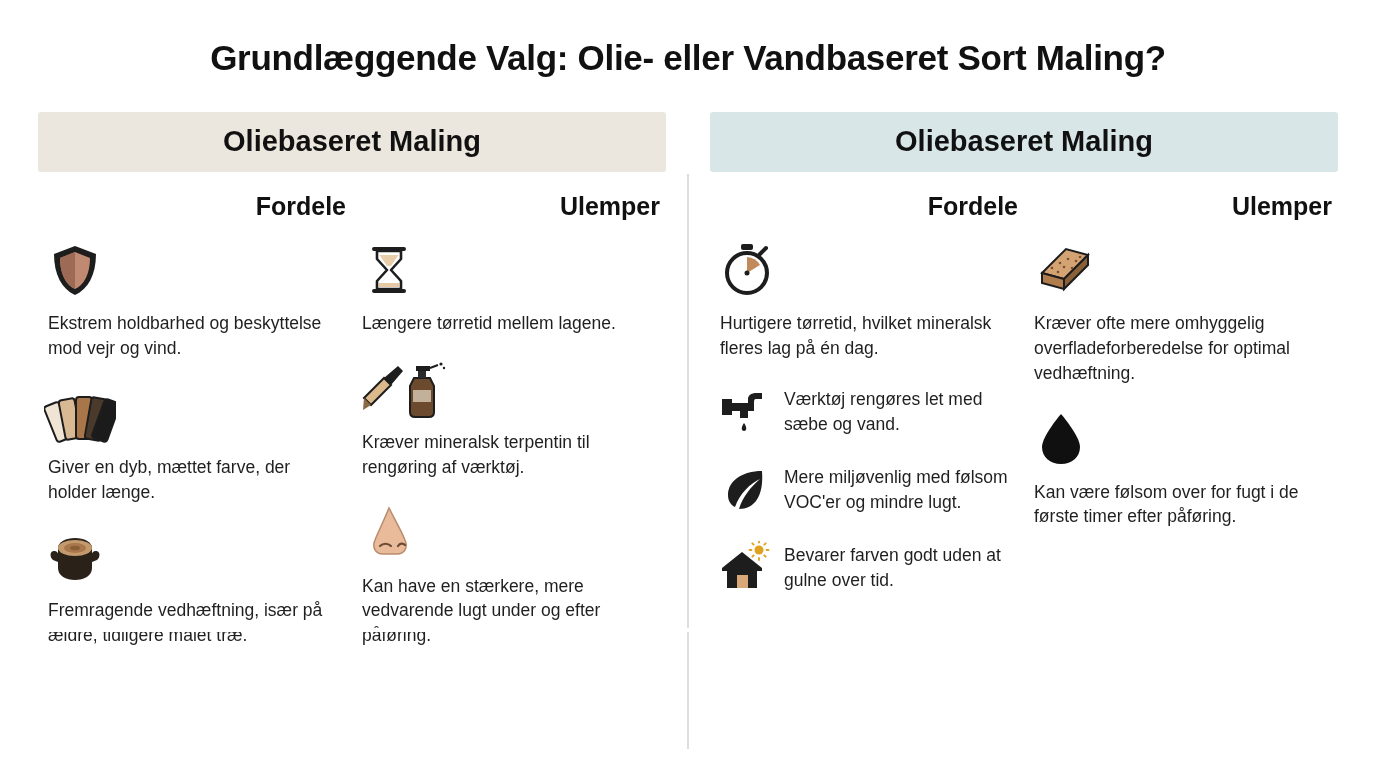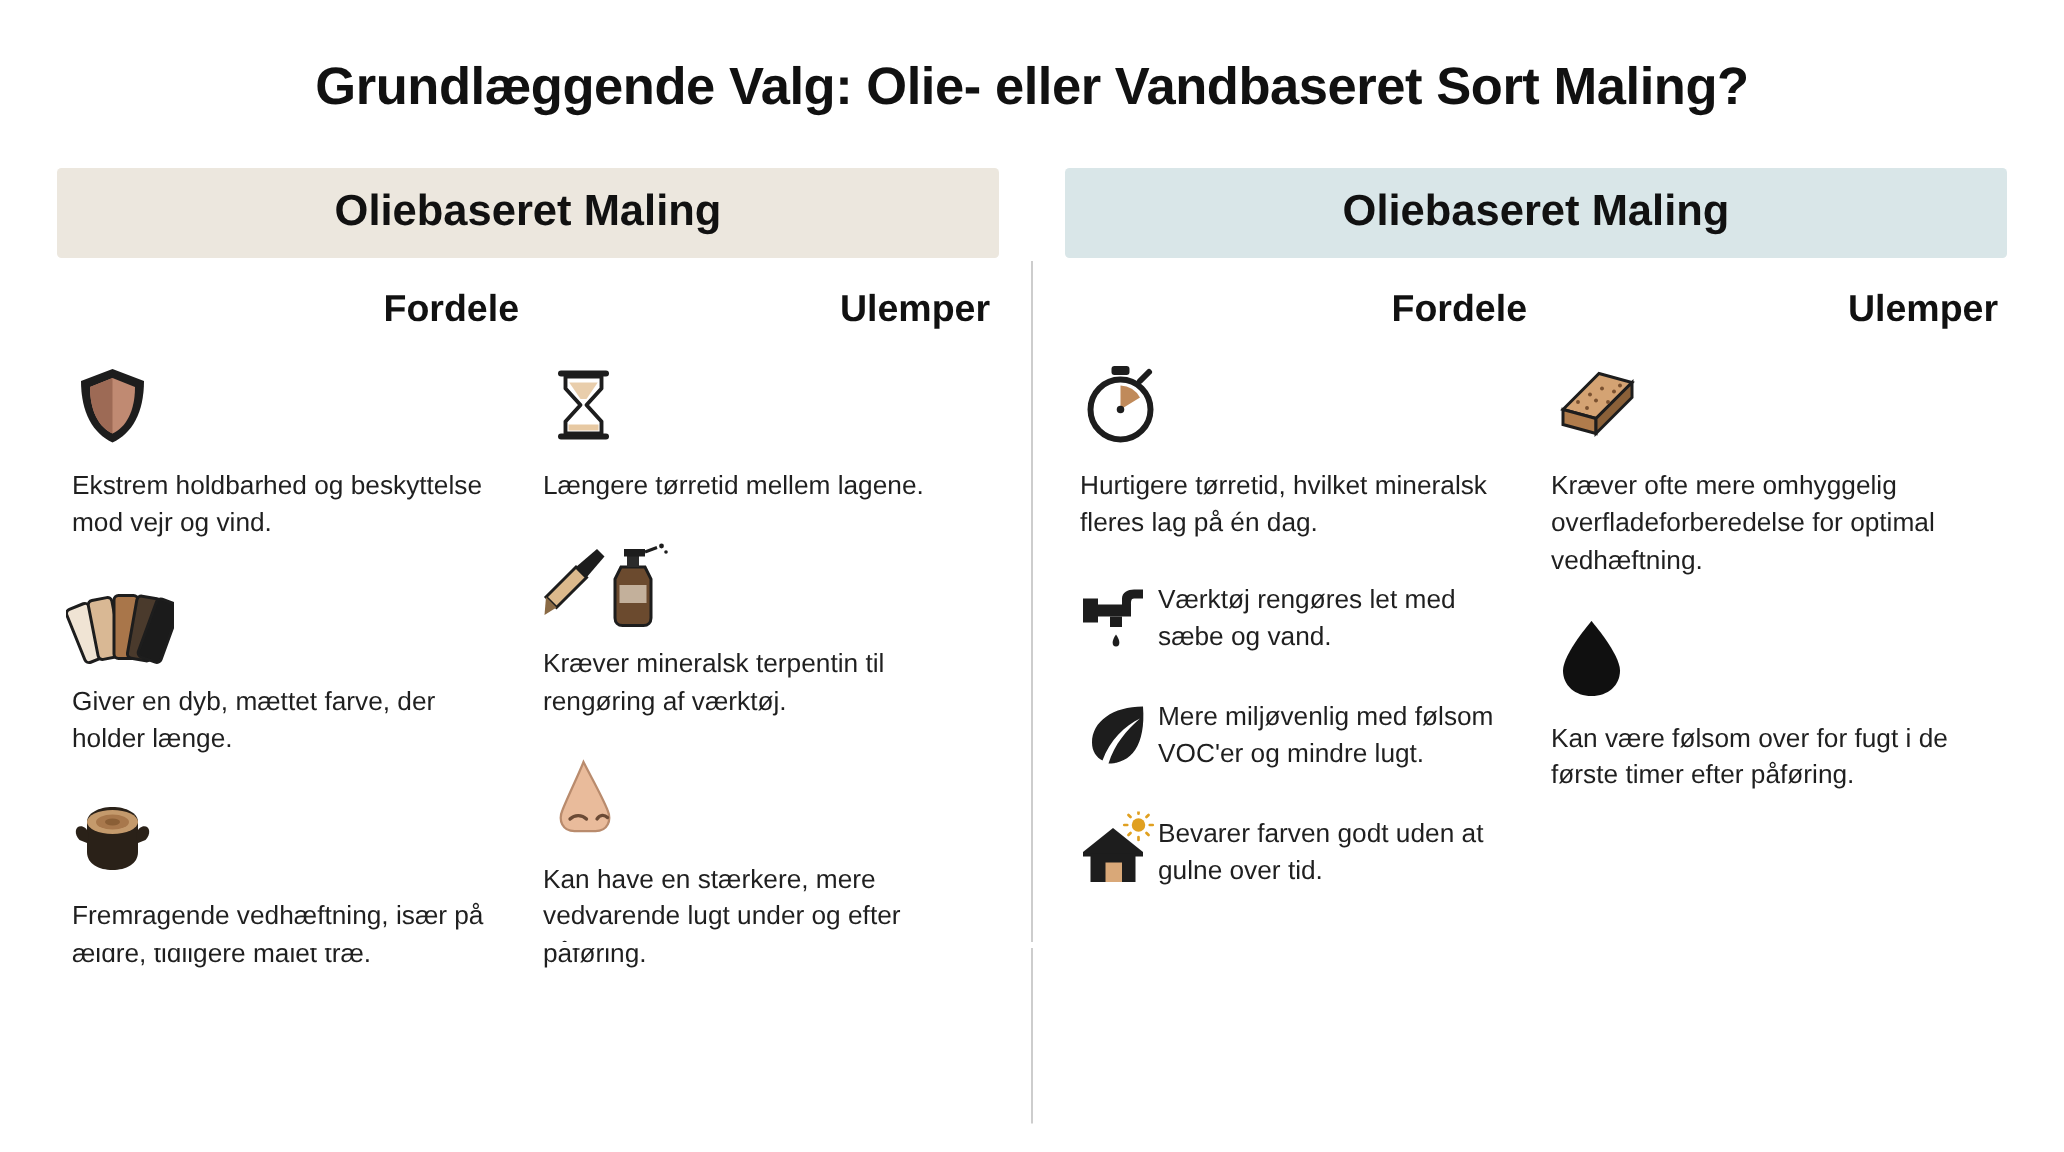--- a/index.html
+++ b/index.html
@@ -99,7 +99,7 @@
   .item.inline {
     display: flex;
     align-items: flex-start;
-    gap: 0;
+    gap: 12px;
     text-align: left;
   }
   .item.inline .icon {

